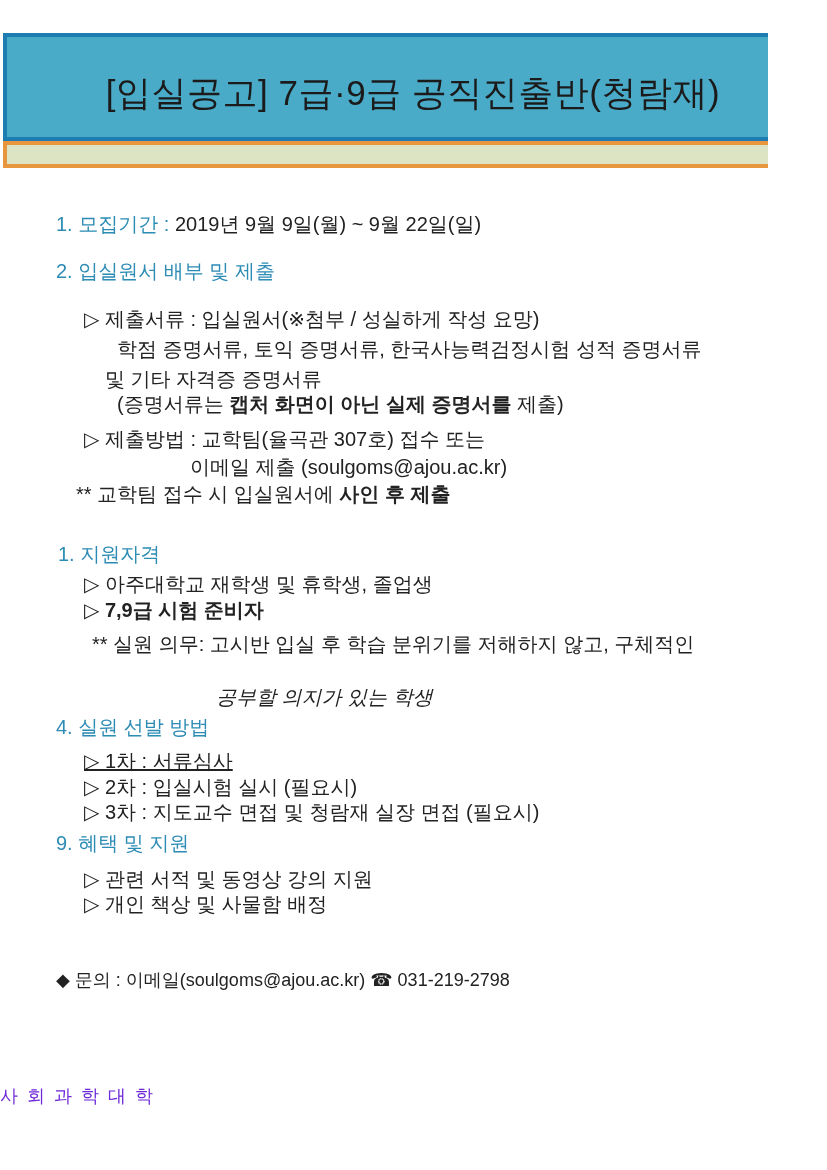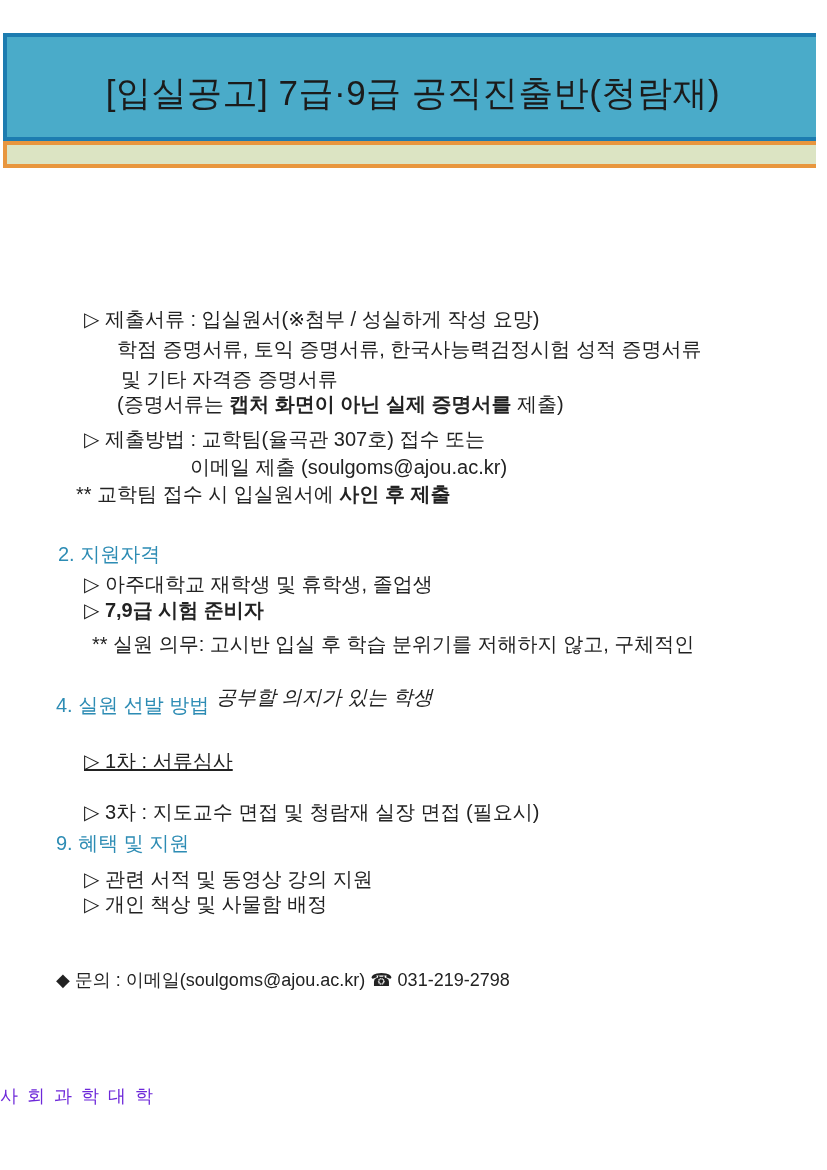--- a/index.html
+++ b/index.html
@@ -10,7 +10,6 @@
     font-family:"Liberation Sans","DejaVu Sans",sans-serif;
     color:#222222;
     overflow:hidden;
-    padding-left:48px;
   }
   .header-box{
     position:absolute;left:3px;top:33px;width:812px;height:100px;

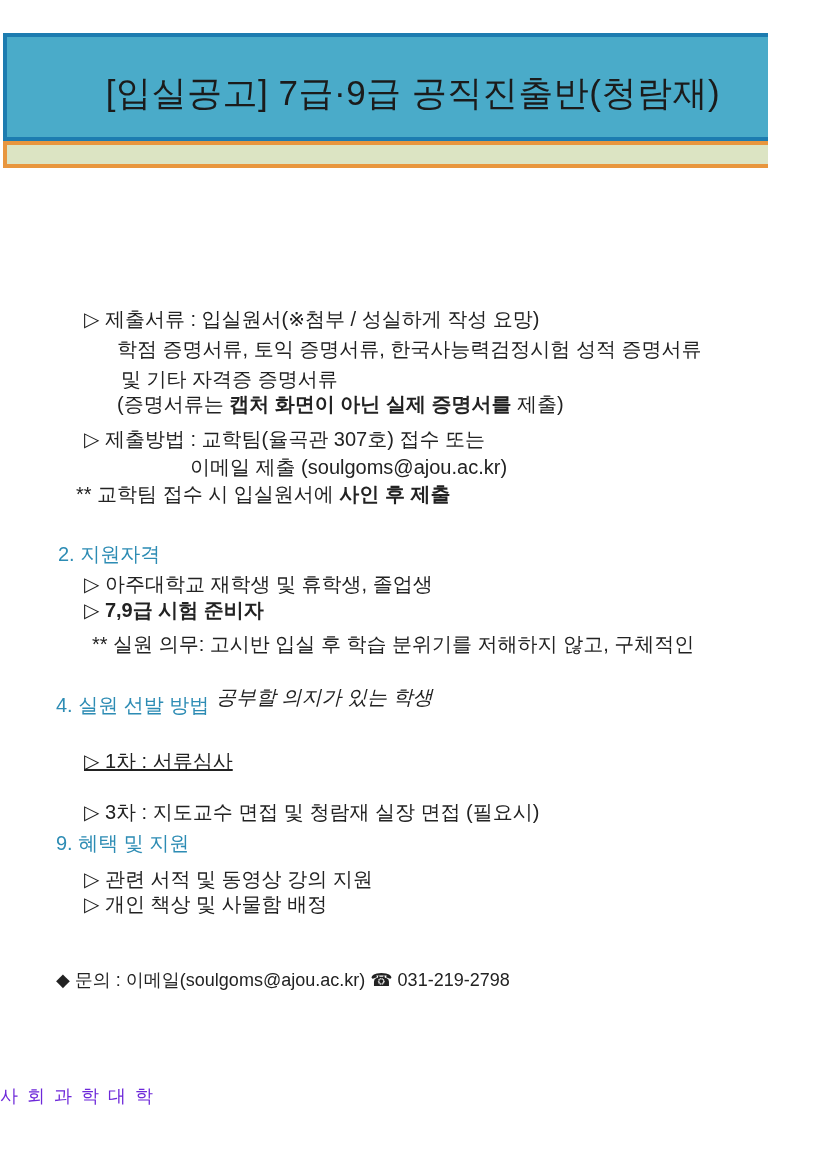--- a/index.html
+++ b/index.html
@@ -48,6 +48,7 @@
 
   <div class="banner-strip"></div>
 
+  <div class="line" style="top:212px;left:56px;"><span class="heading">1. 모집기간 : </span><span>2019년 9월 9일(월) ~ 9월 22일(일)</span></div>
 
   <div class="line" style="top:307px;left:84px;">▷ 제출서류 : 입실원서(※첨부 / 성실하게 작성 요망)</div>
   <div class="line" style="top:337px;left:117px;">학점 증명서류, 토익 증명서류, 한국사능력검정시험 성적 증명서류</div>

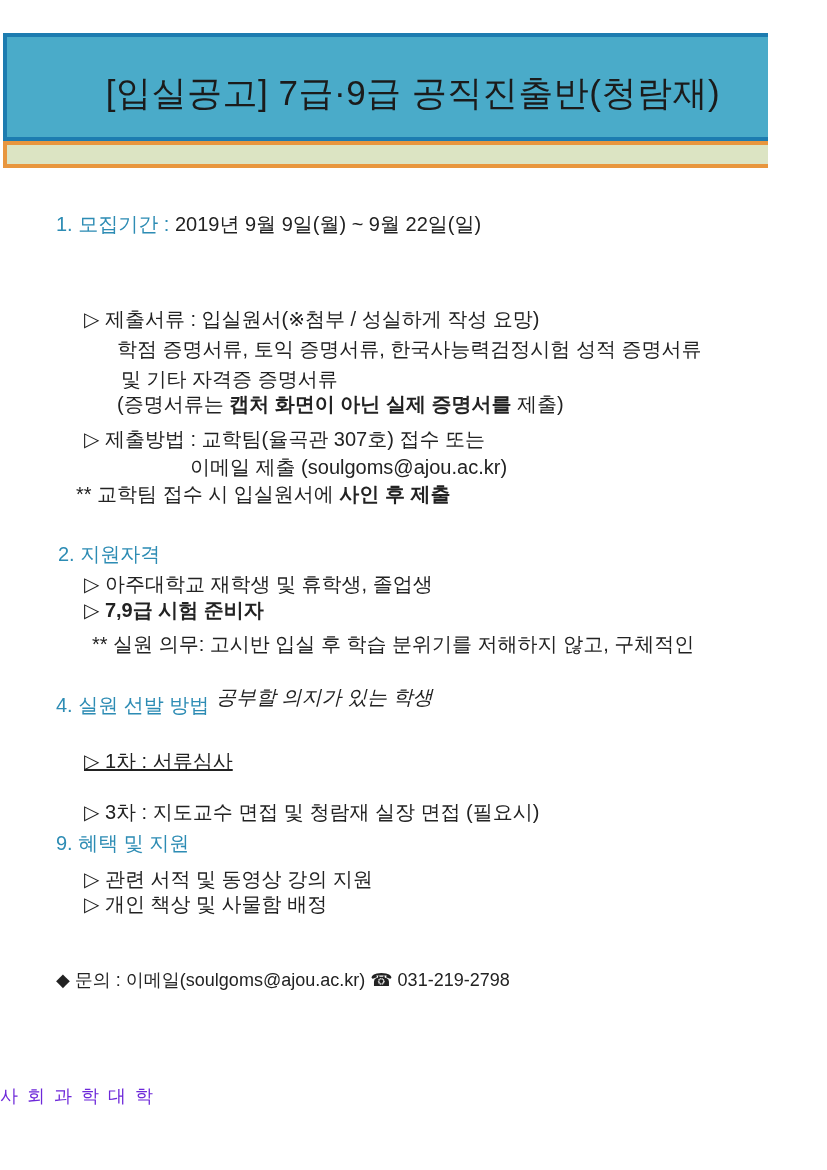--- a/index.html
+++ b/index.html
@@ -50,6 +50,7 @@
 
   <div class="line" style="top:212px;left:56px;"><span class="heading">1. 모집기간 : </span><span>2019년 9월 9일(월) ~ 9월 22일(일)</span></div>
 
+  <div class="line heading" style="top:259px;left:56px;">2. 입실원서 배부 및 제출</div>
   <div class="line" style="top:307px;left:84px;">▷ 제출서류 : 입실원서(※첨부 / 성실하게 작성 요망)</div>
   <div class="line" style="top:337px;left:117px;">학점 증명서류, 토익 증명서류, 한국사능력검정시험 성적 증명서류</div>
   <div class="line" style="top:367px;left:121px;">및 기타 자격증 증명서류</div>

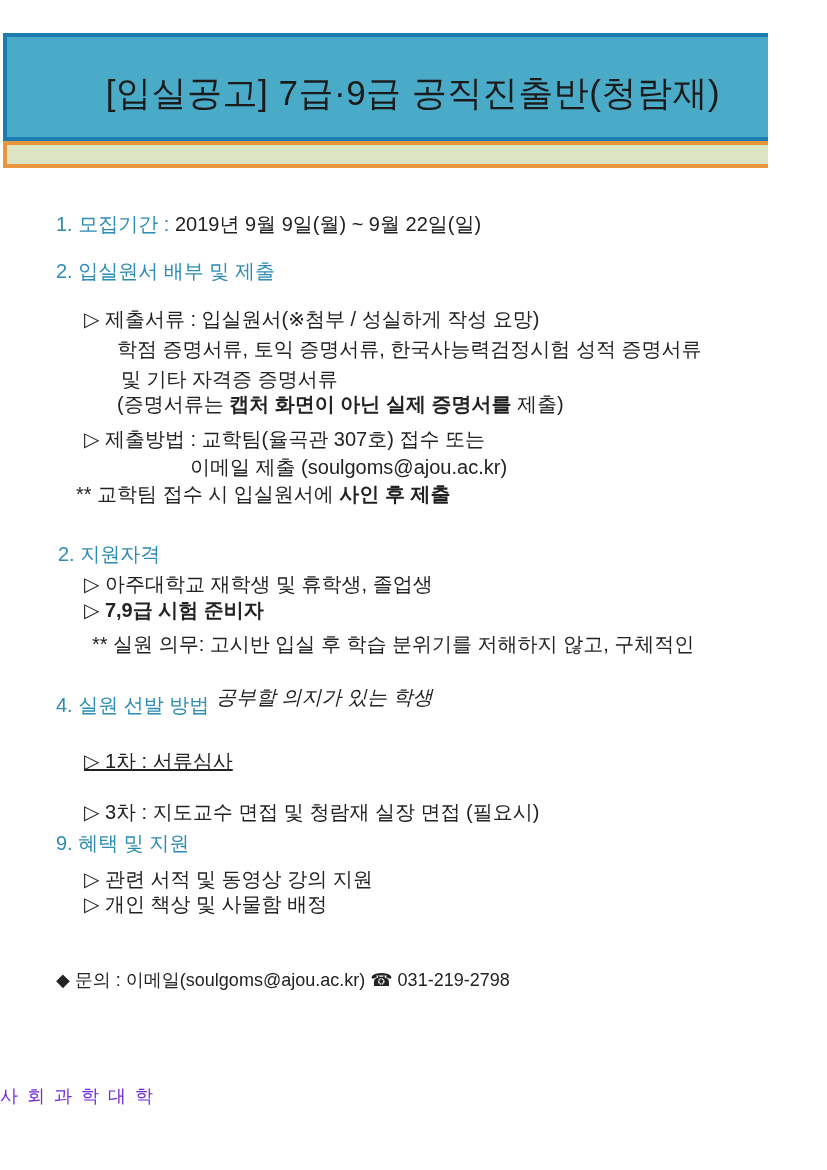--- a/index.html
+++ b/index.html
@@ -53,7 +53,7 @@
   <div class="line heading" style="top:259px;left:56px;">2. 입실원서 배부 및 제출</div>
   <div class="line" style="top:307px;left:84px;">▷ 제출서류 : 입실원서(※첨부 / 성실하게 작성 요망)</div>
   <div class="line" style="top:337px;left:117px;">학점 증명서류, 토익 증명서류, 한국사능력검정시험 성적 증명서류</div>
-  <div class="line" style="top:367px;left:121px;">및 기타 자격증 증명서류</div>
+  <div class="line" style="top:367px;left:105px;">및 기타 자격증 증명서류</div>
   <div class="line" style="top:392px;left:117px;"><span>(증명서류는 </span><span class="b">캡처 화면이 아닌 실제 증명서를</span><span> 제출)</span></div>
   <div class="line" style="top:427px;left:84px;">▷ 제출방법 : 교학팀(율곡관 307호) 접수 또는</div>
   <div class="line" style="top:455px;left:190px;">이메일 제출 (soulgoms@ajou.ac.kr)</div>

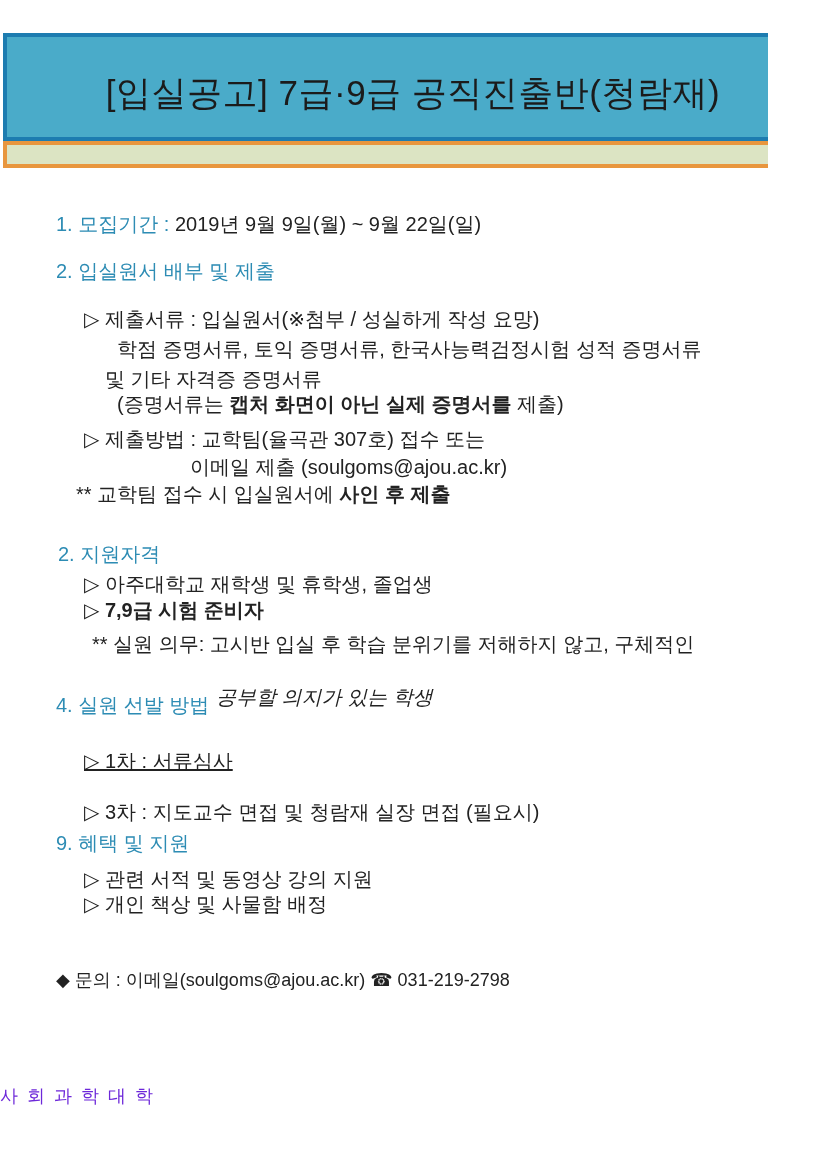--- a/index.html
+++ b/index.html
@@ -59,7 +59,7 @@
   <div class="line" style="top:455px;left:190px;">이메일 제출 (soulgoms@ajou.ac.kr)</div>
   <div class="line" style="top:482px;left:76px;"><span>** 교학팀 접수 시 입실원서에 </span><span class="b">사인 후 제출</span></div>
 
-  <div class="line heading" style="top:542px;left:58px;">2. 지원자격</div>
+  <div class="line heading" style="top:542px;left:58px;">1. 지원자격</div>
   <div class="line" style="top:572px;left:84px;">▷ 아주대학교 재학생 및 휴학생, 졸업생</div>
   <div class="line" style="top:598px;left:84px;"><span>▷ </span><span class="b">7,9급 시험 준비자</span></div>
   <div class="line" style="top:632px;left:92px;">** 실원 의무: 고시반 입실 후 학습 분위기를 저해하지 않고, 구체적인</div>

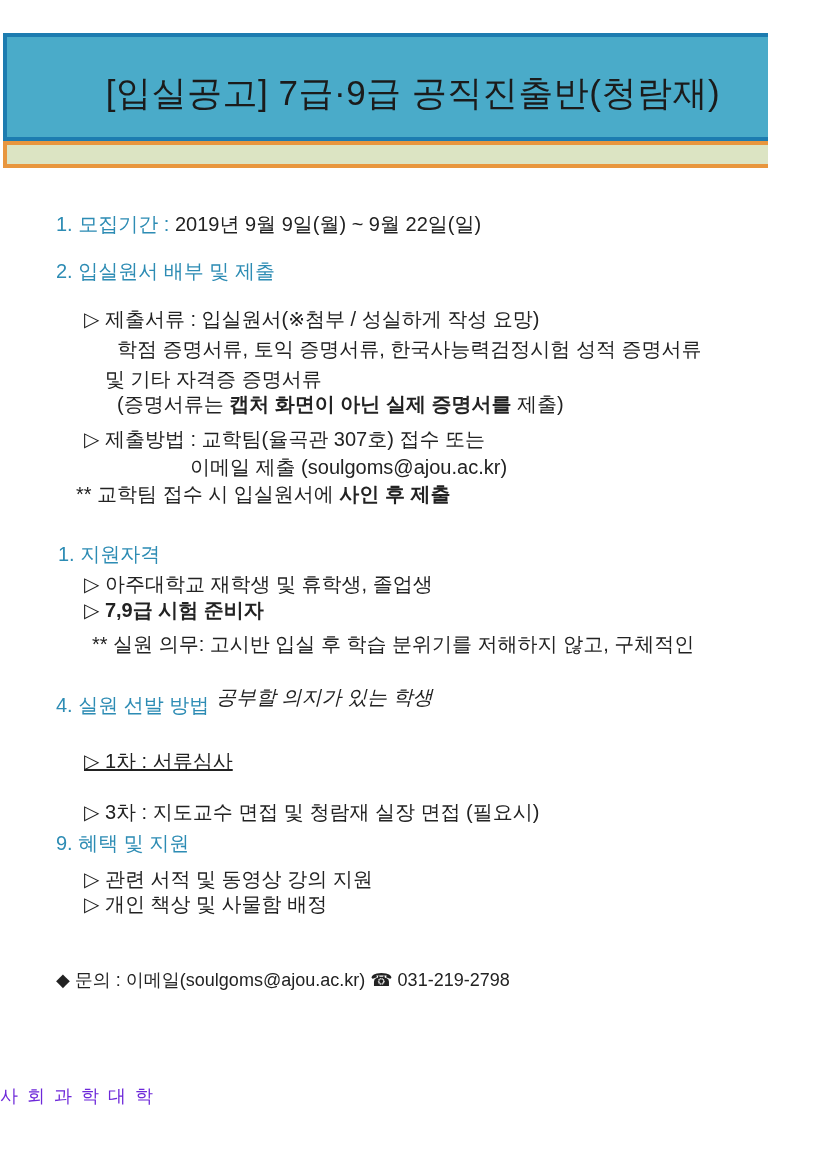--- a/index.html
+++ b/index.html
@@ -65,7 +65,7 @@
   <div class="line" style="top:632px;left:92px;">** 실원 의무: 고시반 입실 후 학습 분위기를 저해하지 않고, 구체적인</div>
   <div class="line" style="top:685px;left:216px;font-style:italic;">공부할 의지가 있는 학생</div>
 
-  <div class="line heading" style="top:693px;left:56px;">4. 실원 선발 방법</div>
+  <div class="line heading" style="top:715px;left:56px;">4. 실원 선발 방법</div>
   <div class="line" style="top:749px;left:84px;text-decoration:underline;">▷ 1차 : 서류심사</div>
   <div class="line" style="top:800px;left:84px;">▷ 3차 : 지도교수 면접 및 청람재 실장 면접 (필요시)</div>
 

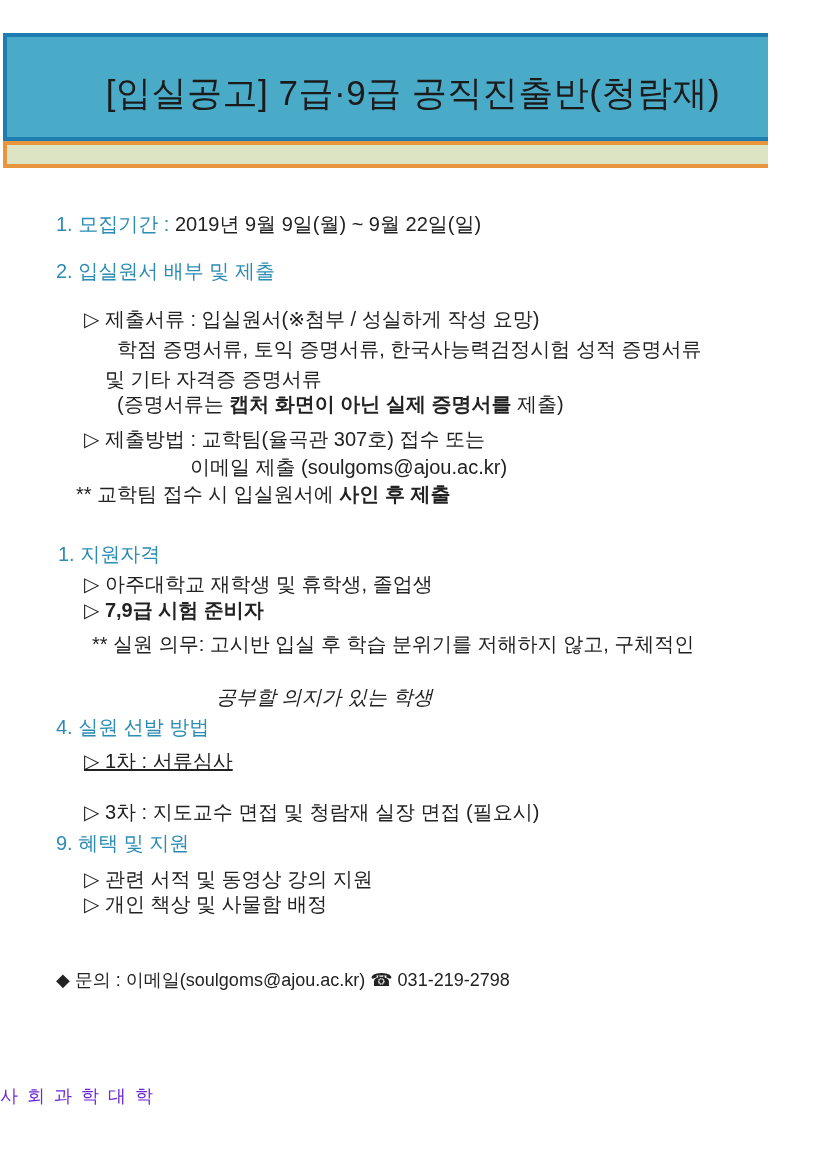--- a/index.html
+++ b/index.html
@@ -67,6 +67,7 @@
 
   <div class="line heading" style="top:715px;left:56px;">4. 실원 선발 방법</div>
   <div class="line" style="top:749px;left:84px;text-decoration:underline;">▷ 1차 : 서류심사</div>
+  <div class="line" style="top:775px;left:84px;">▷ 2차 : 입실시험 실시 (필요시)</div>
   <div class="line" style="top:800px;left:84px;">▷ 3차 : 지도교수 면접 및 청람재 실장 면접 (필요시)</div>
 
   <div class="line heading" style="top:831px;left:56px;">9. 혜택 및 지원</div>

